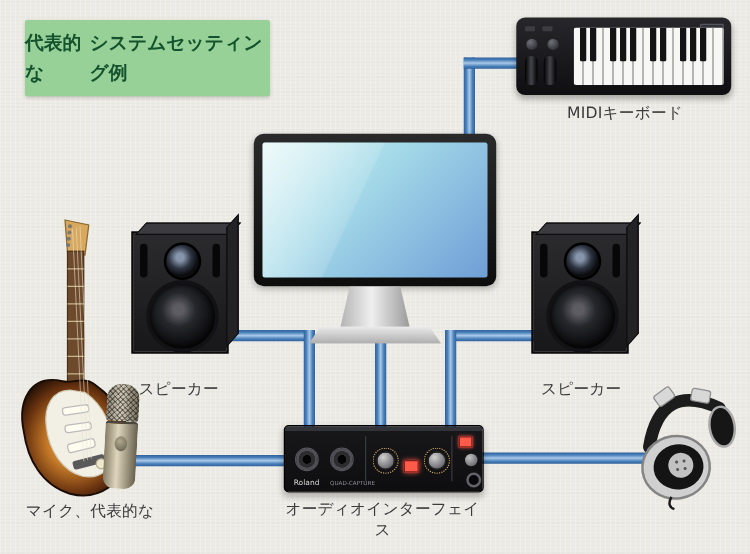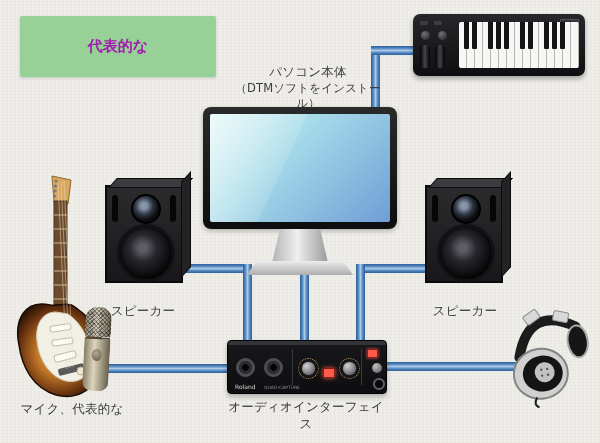--- a/index.html
+++ b/index.html
@@ -24,7 +24,7 @@
     background:#98d198;border-radius:2px;z-index:3;
     box-shadow:0 1px 3px rgba(0,0,0,0.18);
     display:flex;flex-direction:row;justify-content:center;align-items:center;
-    color:#a21caf;font-weight:bold;font-size:15px;line-height:1.55;
+    color:#14532d;font-weight:bold;font-size:15px;line-height:1.55;
   }
   
   .cable{position:absolute;z-index:1;}

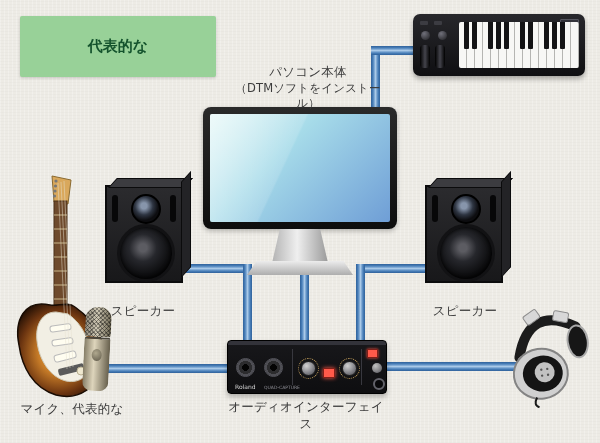--- a/index.html
+++ b/index.html
@@ -151,6 +151,7 @@
 
   <div class="title-box">
     <span>代表的な</span>
+    <span>システムセッティング例</span>
   </div>
 
   <div class="cable v" style="left:371px;top:46px;height:66px;"></div>

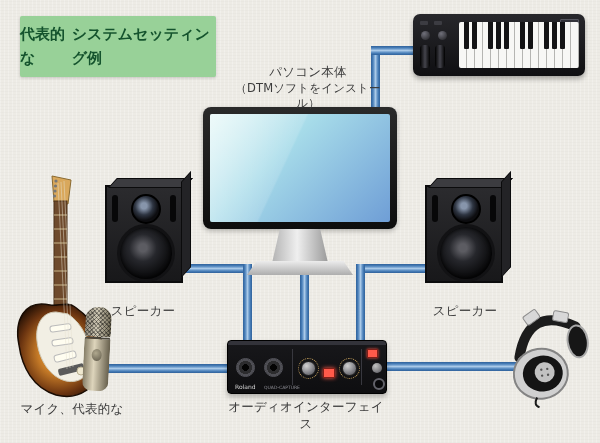--- a/index.html
+++ b/index.html
@@ -269,10 +269,6 @@
     <path d="M32,97 q-5,7 1,10" fill="none" stroke="#1a1a1a" stroke-width="2"></path>
   </svg>
 
-  <div class="lbl" style="left:228px;top:64px;width:160px;">
-    <div>パソコン本体</div>
-    <div style="font-size:11.5px;">（DTMソフトをインストール）</div>
-  </div>
   <div class="lbl" style="left:103px;top:303px;width:80px;">スピーカー</div>
   <div class="lbl" style="left:425px;top:303px;width:80px;">スピーカー</div>
   <div class="lbl" style="left:12px;top:401px;width:120px;">マイク、代表的な</div>

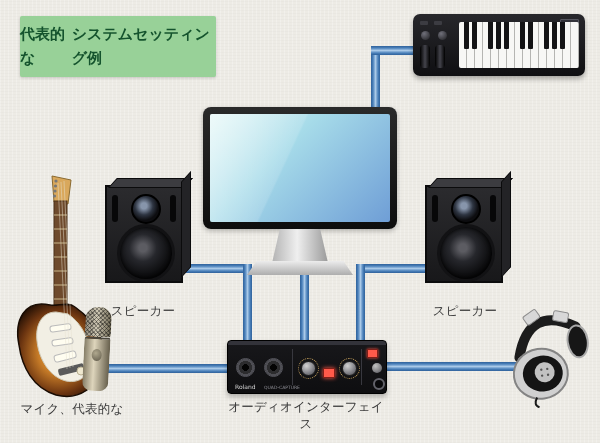--- a/index.html
+++ b/index.html
@@ -269,6 +269,7 @@
     <path d="M32,97 q-5,7 1,10" fill="none" stroke="#1a1a1a" stroke-width="2"></path>
   </svg>
 
+  <div class="lbl" style="left:440px;top:82px;width:120px;">MIDIキーボード</div>
   <div class="lbl" style="left:103px;top:303px;width:80px;">スピーカー</div>
   <div class="lbl" style="left:425px;top:303px;width:80px;">スピーカー</div>
   <div class="lbl" style="left:12px;top:401px;width:120px;">マイク、代表的な</div>

